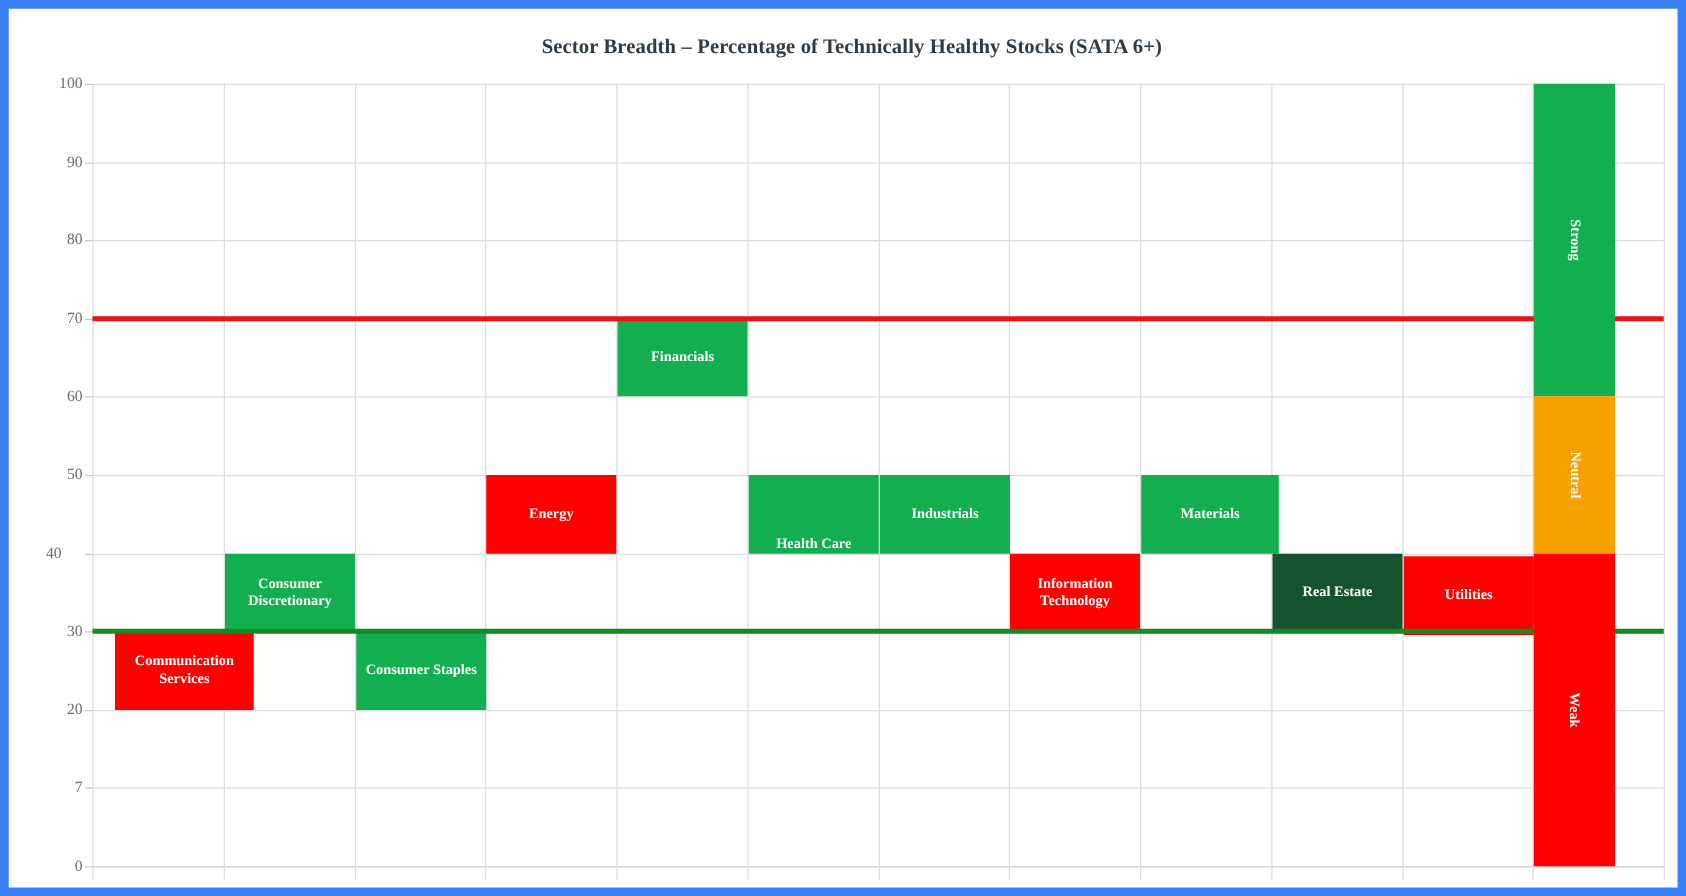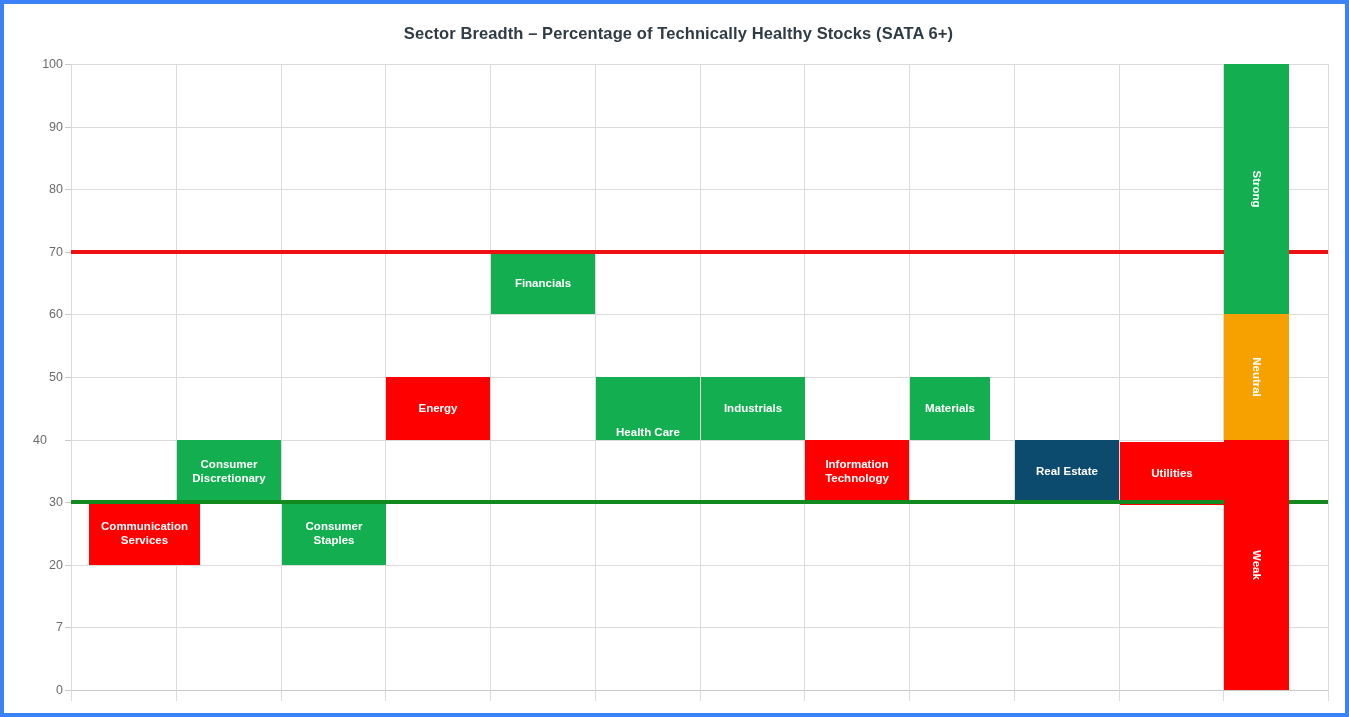--- a/index.html
+++ b/index.html
@@ -13,8 +13,9 @@
     width: 1349px;
     height: 717px;
     background: #ffffff;
-    border: 4px solid #3b82f6;
+    border: 7px solid #3b82f6;
     overflow: hidden;
+    font-family: Liberation Serif, serif;
   }
   
   #chart-title {

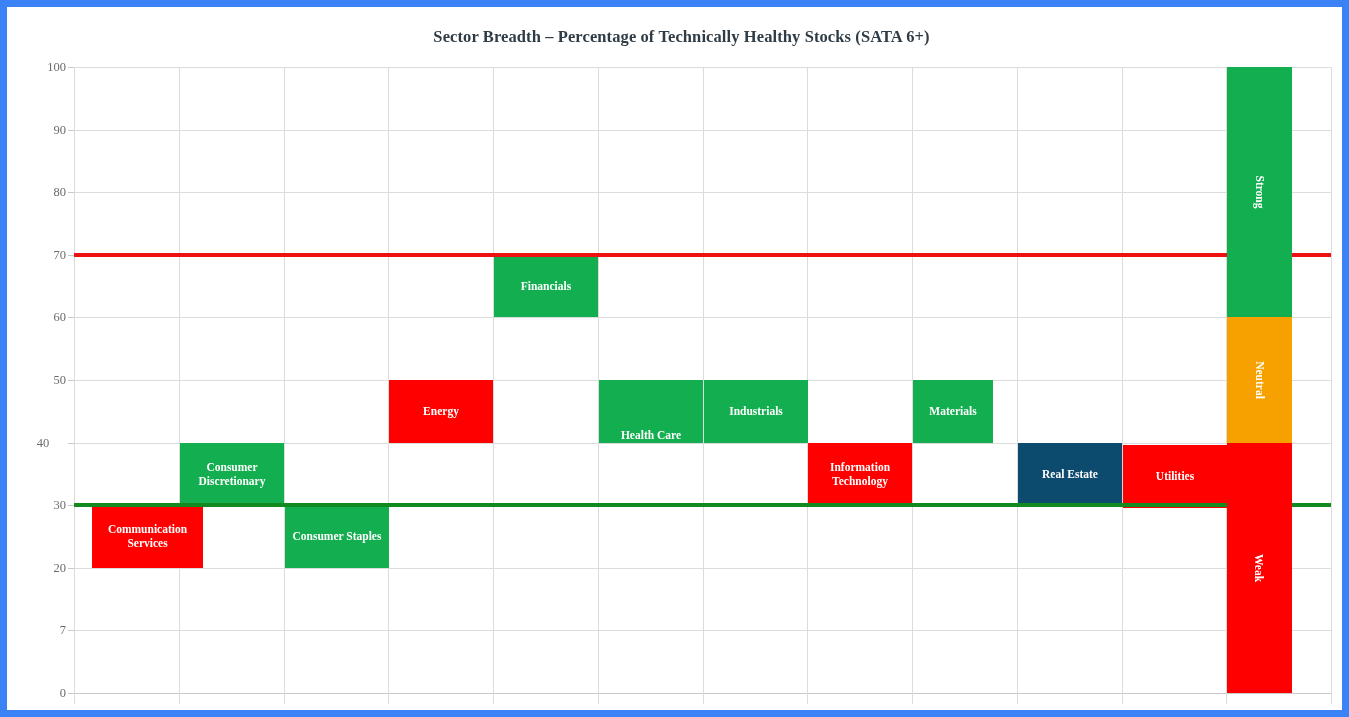--- a/index.html
+++ b/index.html
@@ -191,7 +191,7 @@
         <div class="bar" style="left: 734px; width: 104px; top: 375.6px; height: 62.6px; background: rgb(255, 0, 0);">
           <span class="bar-label">Information Technology</span>
         </div>
-        <div class="bar" style="left: 839px; width: 80px; top: 313px; height: 62.6px; background: rgb(18, 174, 79);">
+        <div class="bar" style="left: 839px; width: 110px; top: 313px; height: 62.6px; background: rgb(18, 174, 79);">
           <span class="bar-label">Materials</span>
         </div>
         <div class="bar" style="left: 944px; width: 104px; top: 375.6px; height: 62.6px; background: #0c4a6e;">

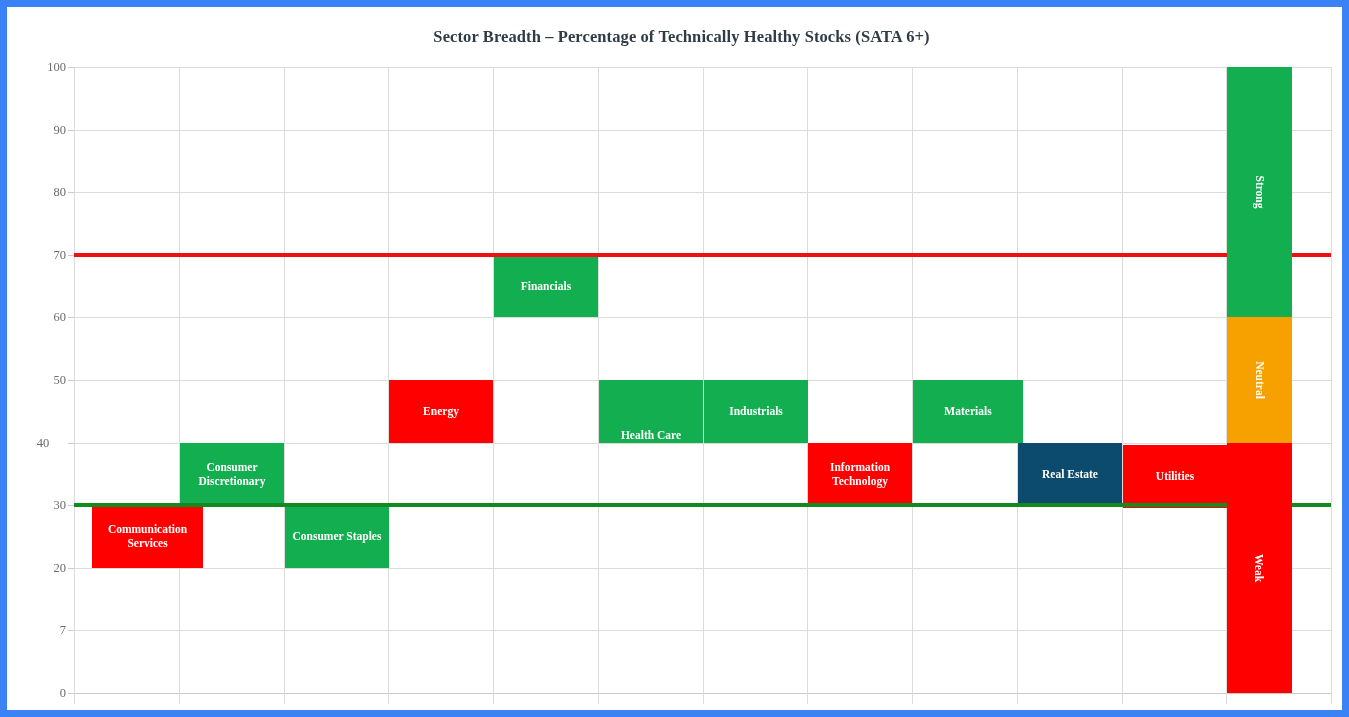--- a/index.html
+++ b/index.html
@@ -194,7 +194,7 @@
         <div class="bar" style="left: 839px; width: 110px; top: 313px; height: 62.6px; background: rgb(18, 174, 79);">
           <span class="bar-label">Materials</span>
         </div>
-        <div class="bar" style="left: 944px; width: 104px; top: 375.6px; height: 62.6px; background: #0c4a6e;">
+        <div class="bar" style="left: 944px; width: 104px; top: 375.6px; height: 62.6px; background: #14532d;">
           <span class="bar-label">Real Estate</span>
         </div>
         <div class="bar" style="left: 1049px; width: 104px; top: 378px; height: 62.6px; background: rgb(255, 0, 0);">

